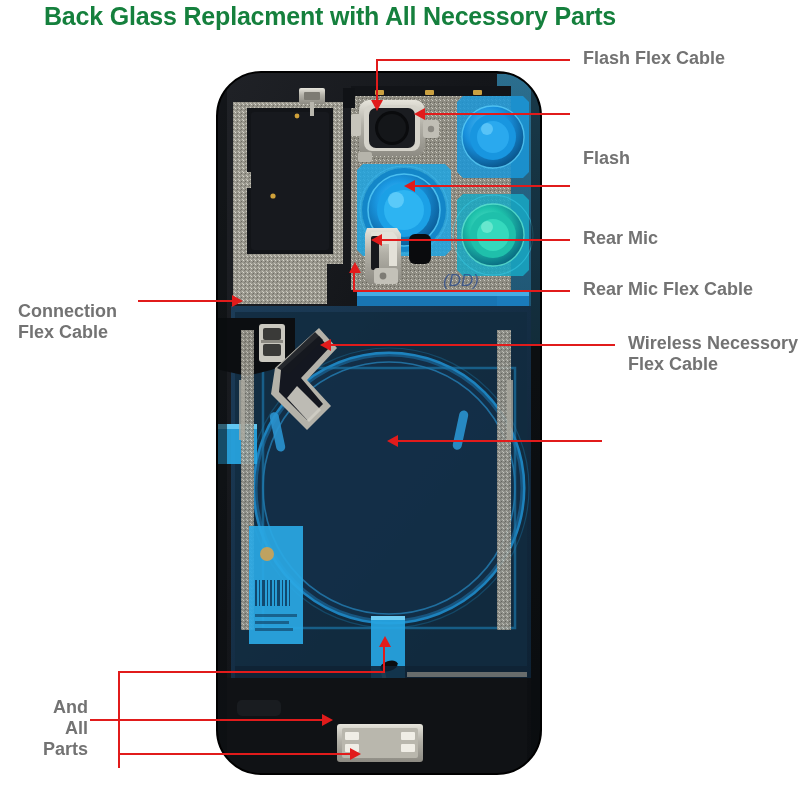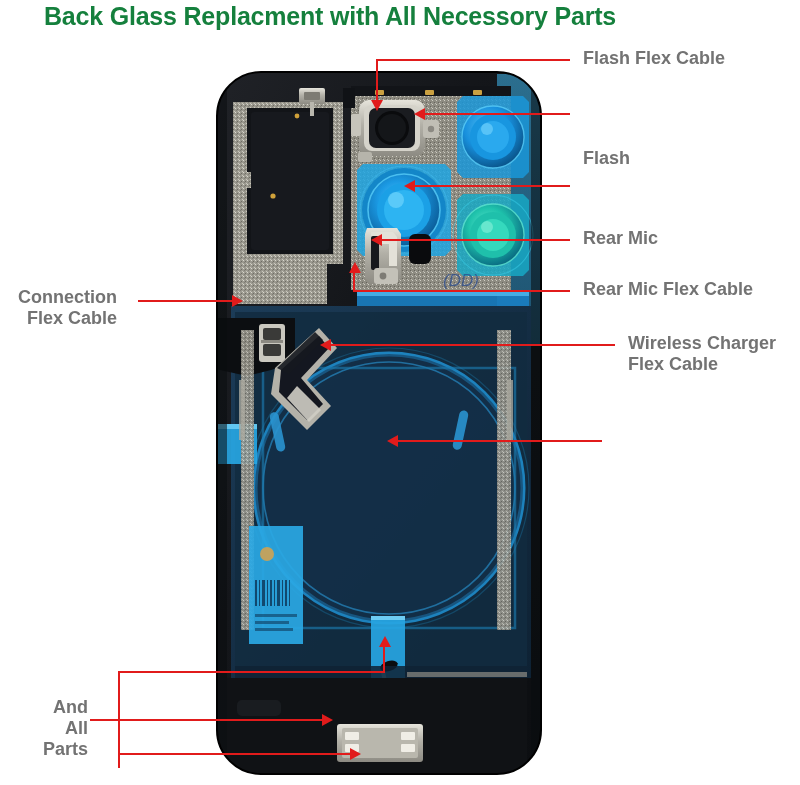--- a/index.html
+++ b/index.html
@@ -376,7 +376,7 @@
 Flex Cable</div>
 
 
-  <div class="label" style="left:18px; top:287px;text-align:right;">Connection
+  <div class="label" style="left:18px; top:301px;">Connection
 Flex Cable</div>
 
   <div class="label" style="left:26px; top:697px; text-align:right; width:62px;">And

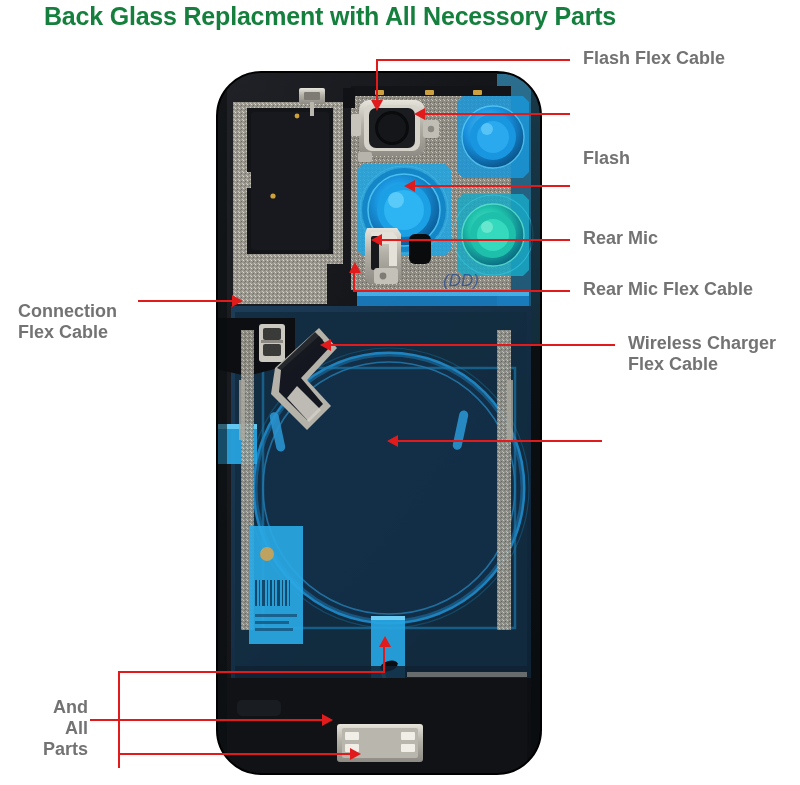--- a/index.html
+++ b/index.html
@@ -372,7 +372,7 @@
 
   <div class="label" style="left:583px; top:279px;text-align:right;">Rear Mic Flex Cable</div>
 
-  <div class="label" style="left:628px; top:333px;">Wireless Charger
+  <div class="label" style="left:628px; top:333px;">Wireless Necessory
 Flex Cable</div>
 
 

